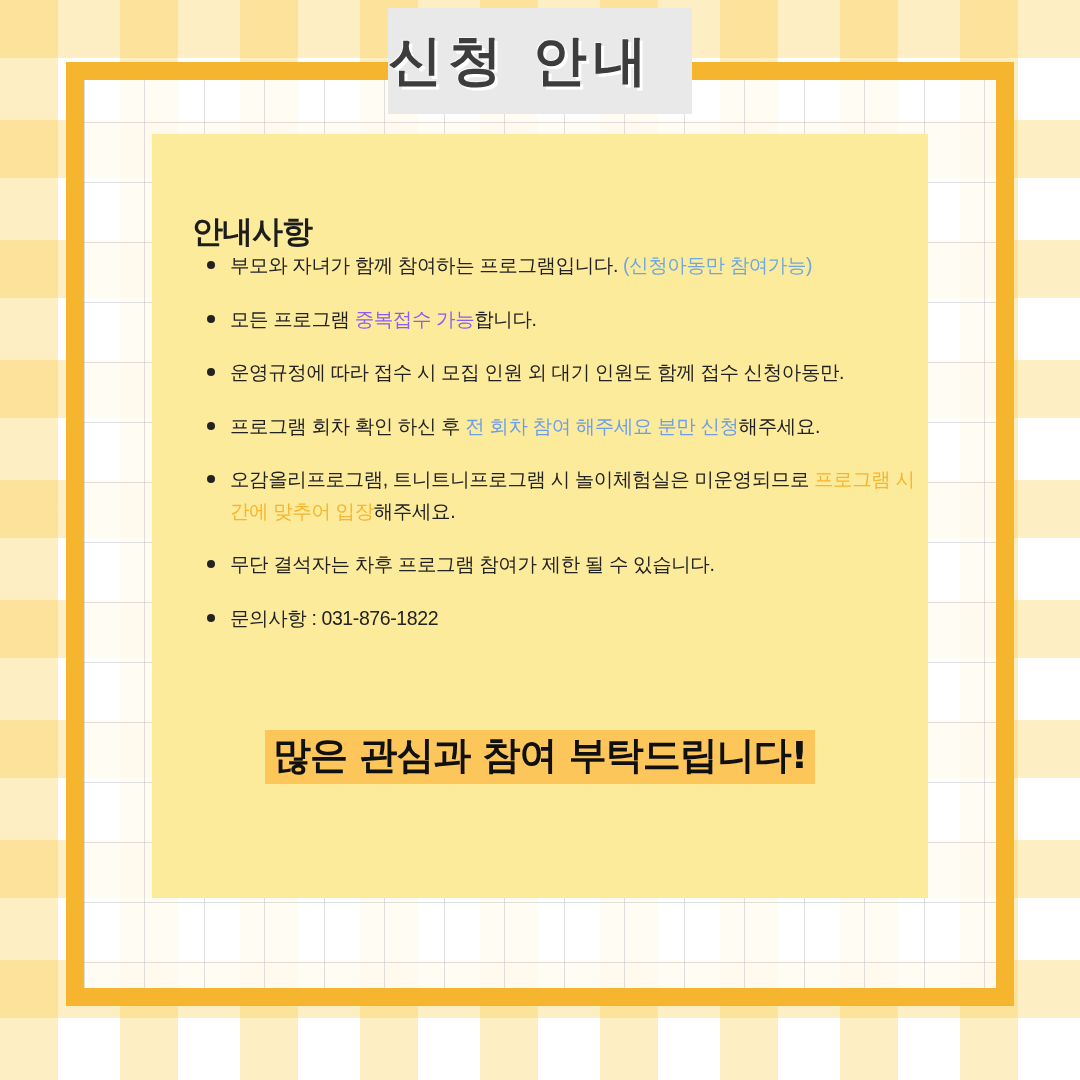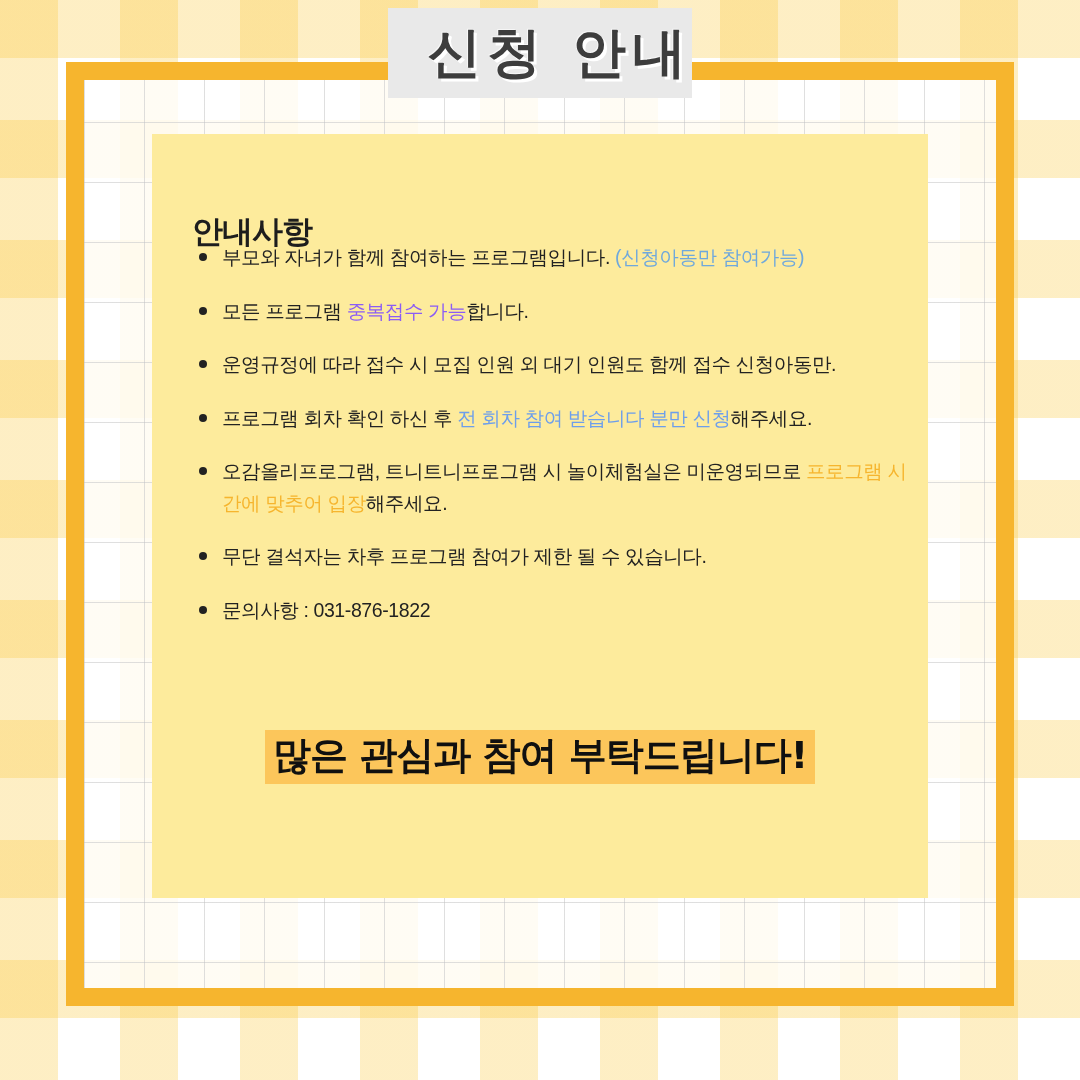--- a/index.html
+++ b/index.html
@@ -76,11 +76,11 @@
     left: 388px;
     top: 8px;
     width: 304px;
-    height: 90px;
+    height: 106px;
     background: #e9e9e9;
     display: flex;
     align-items: center;
-    justify-content: flex-end;
+    justify-content: flex-start;
   }
   .title-text {
     font-family: "DejaVu Sans", sans-serif;

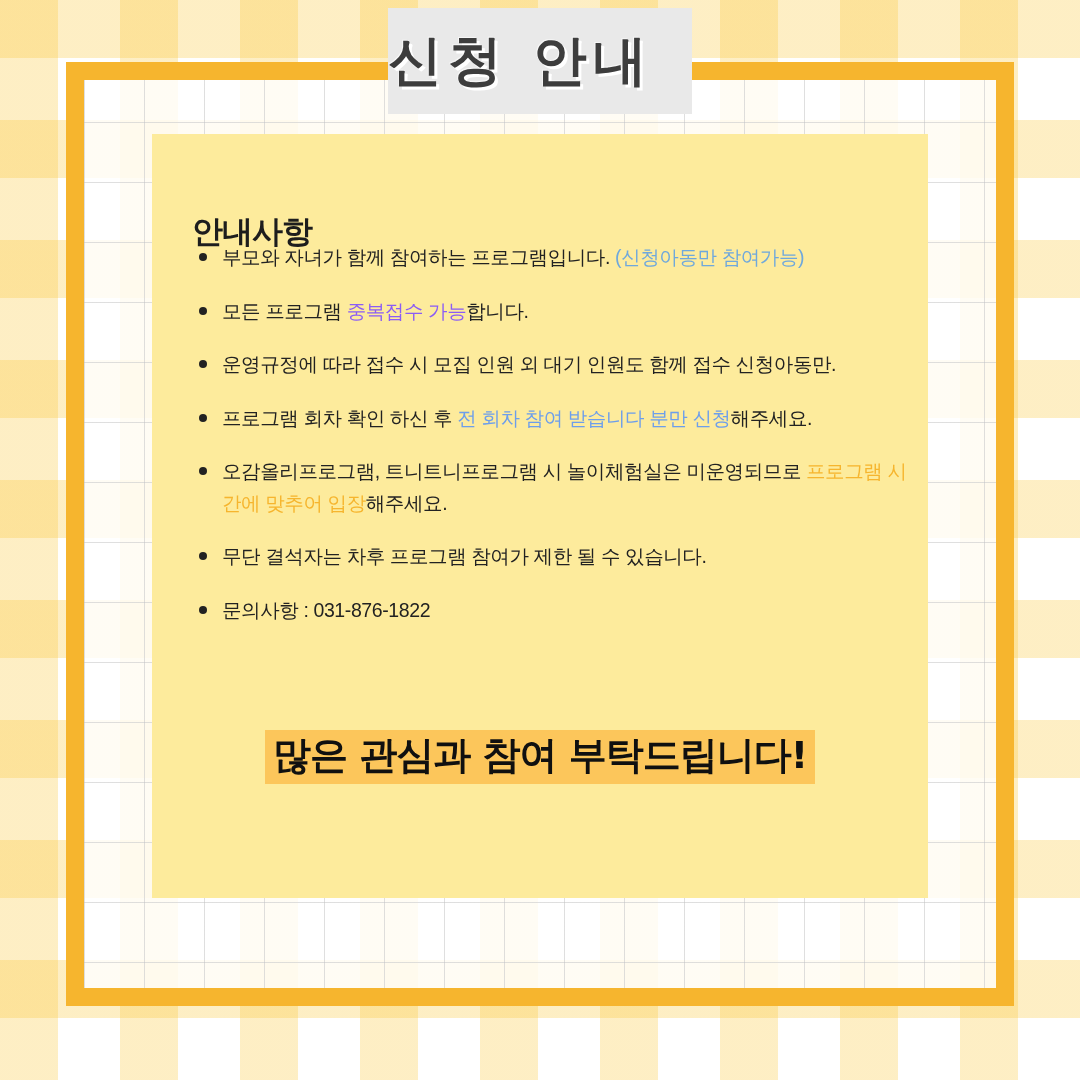--- a/index.html
+++ b/index.html
@@ -122,7 +122,7 @@
     top: 104px;
     width: 716px;
     list-style: none;
-    margin: 4px;
+    margin: 12px;
     padding: 0;
   }
   .bullets li {

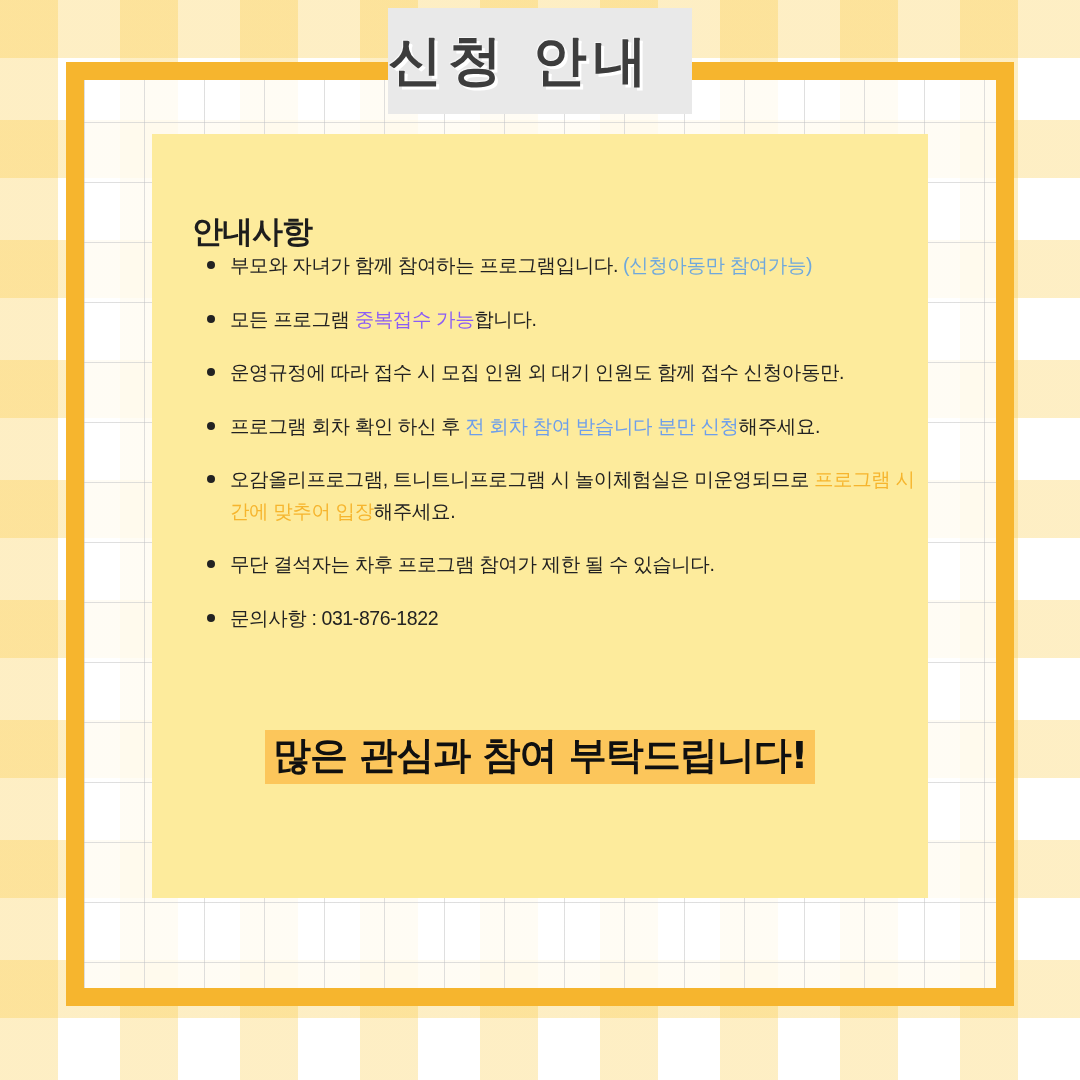--- a/index.html
+++ b/index.html
@@ -201,7 +201,7 @@
         <span>운영규정에 따라 접수 시 모집 인원 외 대기 인원도 함께 접수 신청아동만.</span>
       </li>
       <li>
-        <span>프로그램 회차 확인 하신 후 </span><span class="hl-blue2">전 회차 참여 받습니다 분만 신청</span><span>해주세요.</span>
+        <span>프로그램 회차 확인 하신 후 </span><span class="hl-blue2">전 회차 참여 해주세요 분만 신청</span><span>해주세요.</span>
       </li>
       <li>
         <span>오감올리프로그램, 트니트니프로그램 시 놀이체험실은 미운영되므로 </span><span class="hl-orange">프로그램 시간에 맞추어 입장</span><span>해주세요.</span>

